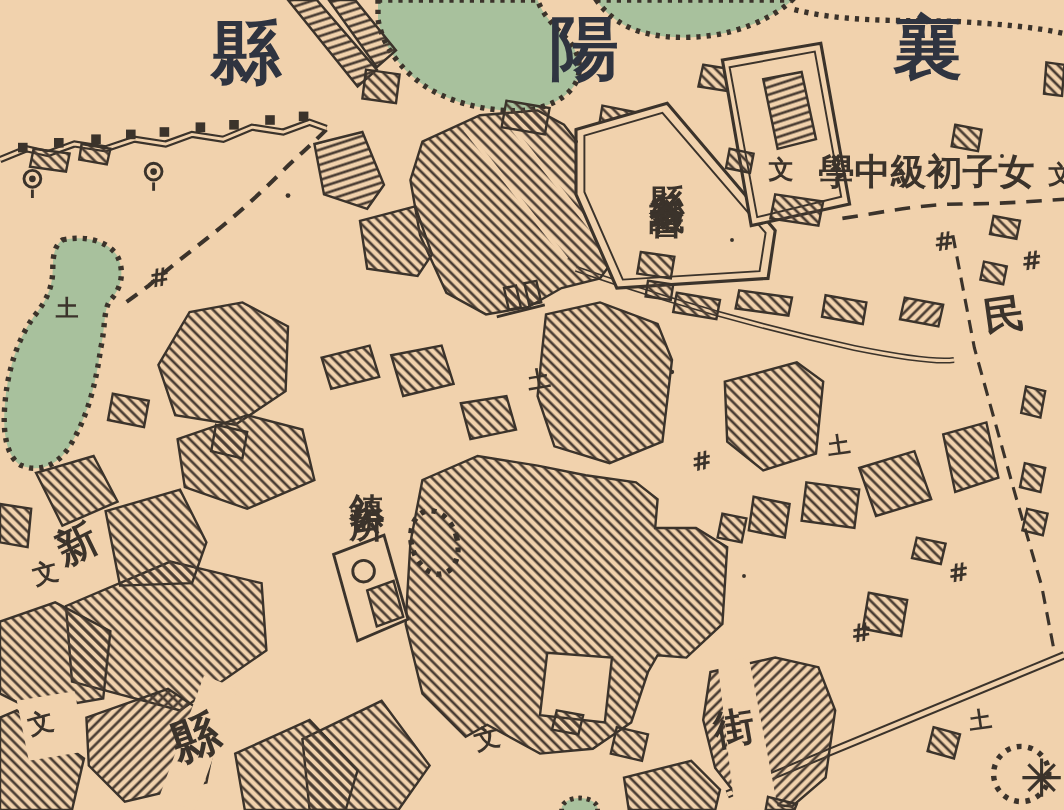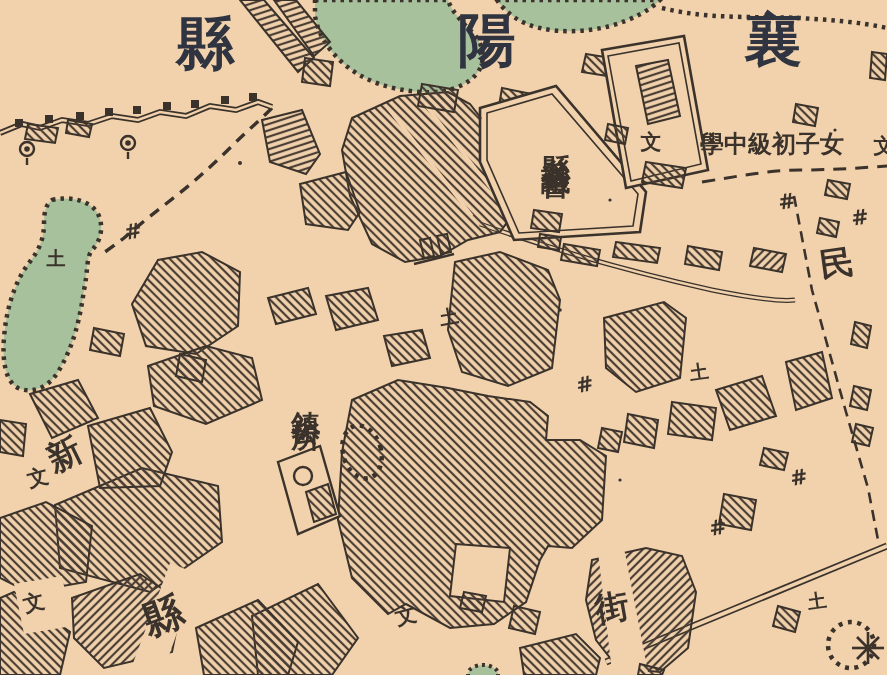--- a/index.html
+++ b/index.html
@@ -203,7 +203,7 @@
       <span class="title-char" style="left: 205px; top: 43px; font-size: 58px; transform: translate(-50%, -50%);">縣</span>
       <div class="map-label vertical" style="left: 556px; top: 140px; font-size: 29px; transform: translate(-50%, -50%);">縣參議會</div>
       <div class="map-label vertical" style="left: 306px; top: 396px; font-size: 29px; transform: translate(-50%, -50%);">鎮公所</div>
-      <div class="map-label" style="left: 772px; top: 144px; font-size: 24px; transform: translate(-50%, -50%);">學中級初子女</div>
+      <div class="map-label" style="left: 772px; top: 144px; font-size: 30px; transform: translate(-50%, -50%);">學中級初子女</div>
       <div class="map-label" style="left: 837px; top: 263px; font-size: 34px; transform: translate(-50%, -50%) rotate(-8deg);">民</div>
       <div class="map-label" style="left: 64px; top: 454px; font-size: 34px; transform: translate(-50%, -50%) rotate(-26deg);">新</div>
       <div class="map-label" style="left: 163px; top: 616px; font-size: 40px; transform: translate(-50%, -50%) rotate(-20deg);">縣</div>

